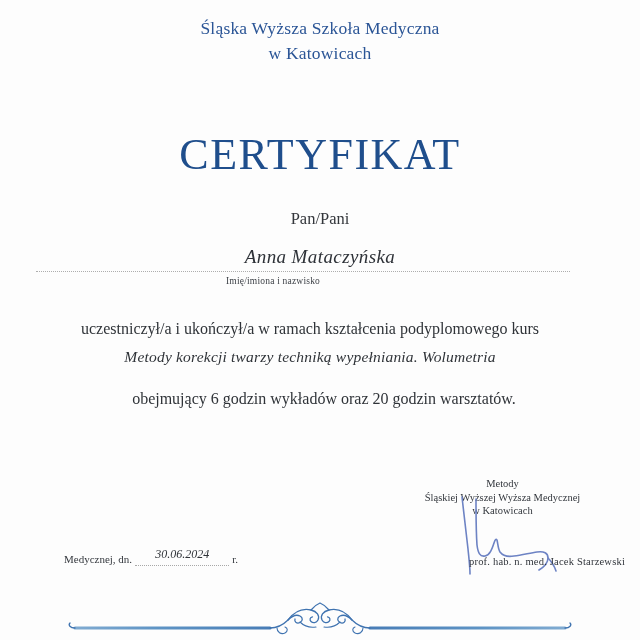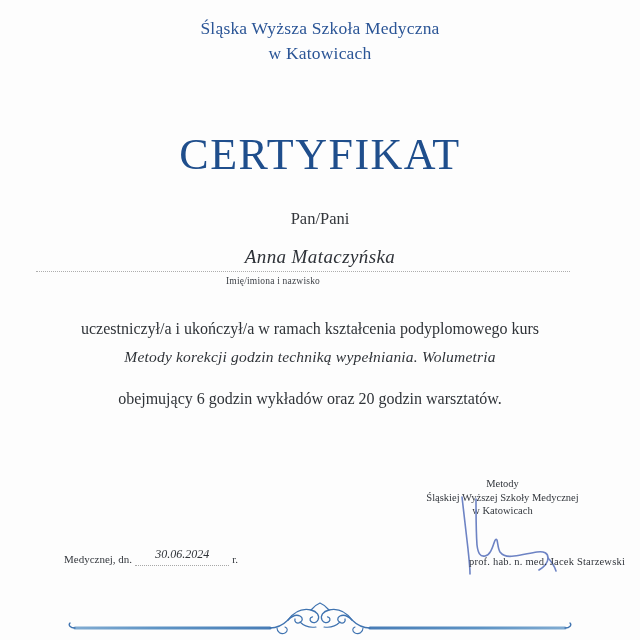--- a/index.html
+++ b/index.html
@@ -208,7 +208,7 @@
   <div class="name-caption">Imię/imiona i nazwisko</div>
 
   <div class="body-line line-participation">uczestniczył/a i ukończył/a w ramach kształcenia podyplomowego kurs</div>
-  <div class="body-line line-course">Metody korekcji godzin techniką wypełniania. Wolumetria</div>
+  <div class="body-line line-course">Metody korekcji twarzy techniką wypełniania. Wolumetria</div>
   <div class="body-line line-hours">obejmujący 6 godzin wykładów oraz 20 godzin warsztatów.</div>
 
   <div class="date-block">

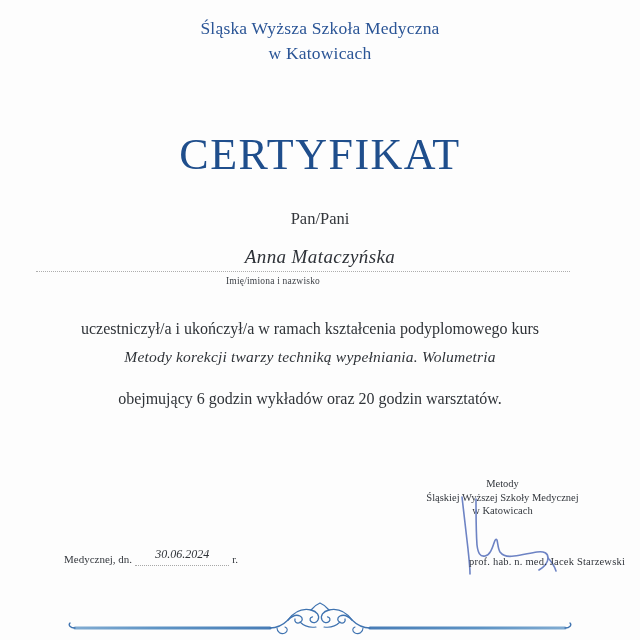--- a/index.html
+++ b/index.html
@@ -114,6 +114,7 @@
   .line-hours {
     top: 390px;
     font-size: 16px;
+    padding-left: 14px;
   }
 
   

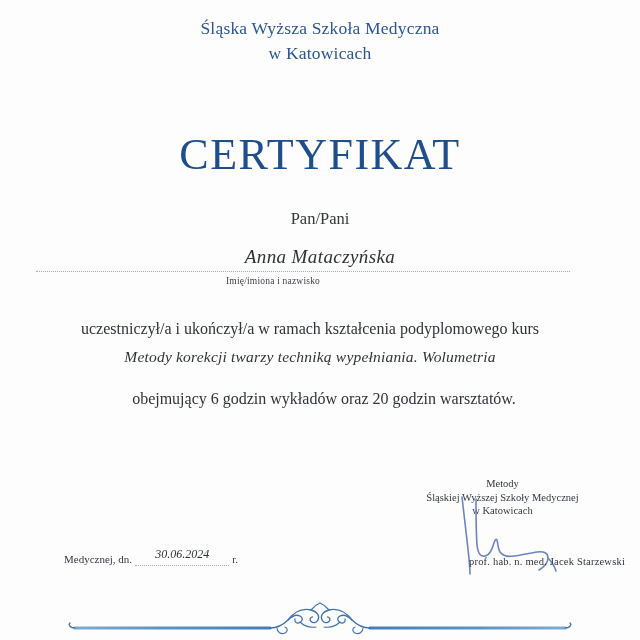--- a/index.html
+++ b/index.html
@@ -223,7 +223,7 @@
 
   <div class="rector-block">
     <div>Metody</div>
-    <div>Śląskiej Wyższej Szkoły Medycznej</div>
+    <div>Śląskiej Wyższej Wyższa Medycznej</div>
     <div>w Katowicach</div>
   </div>
 

